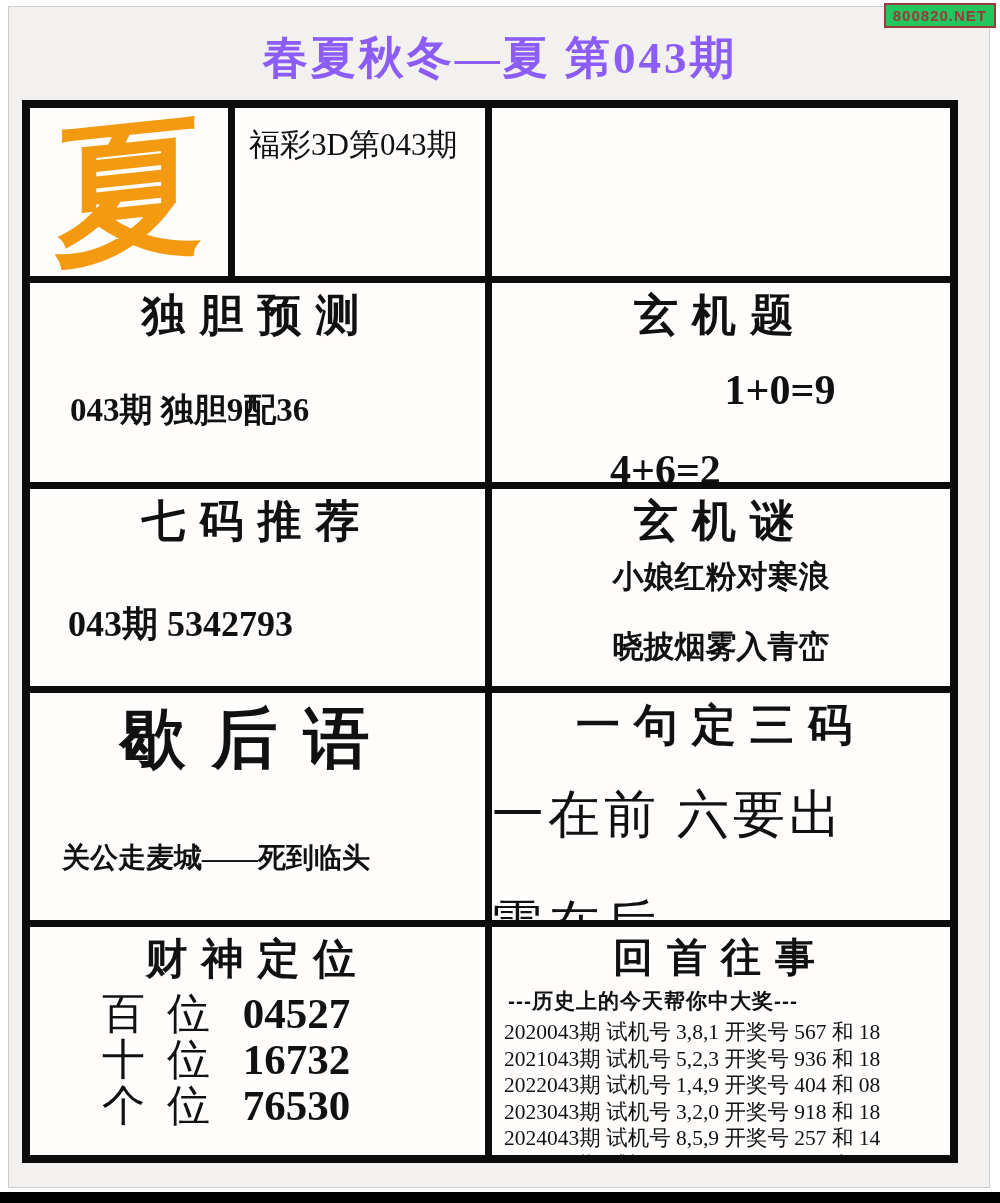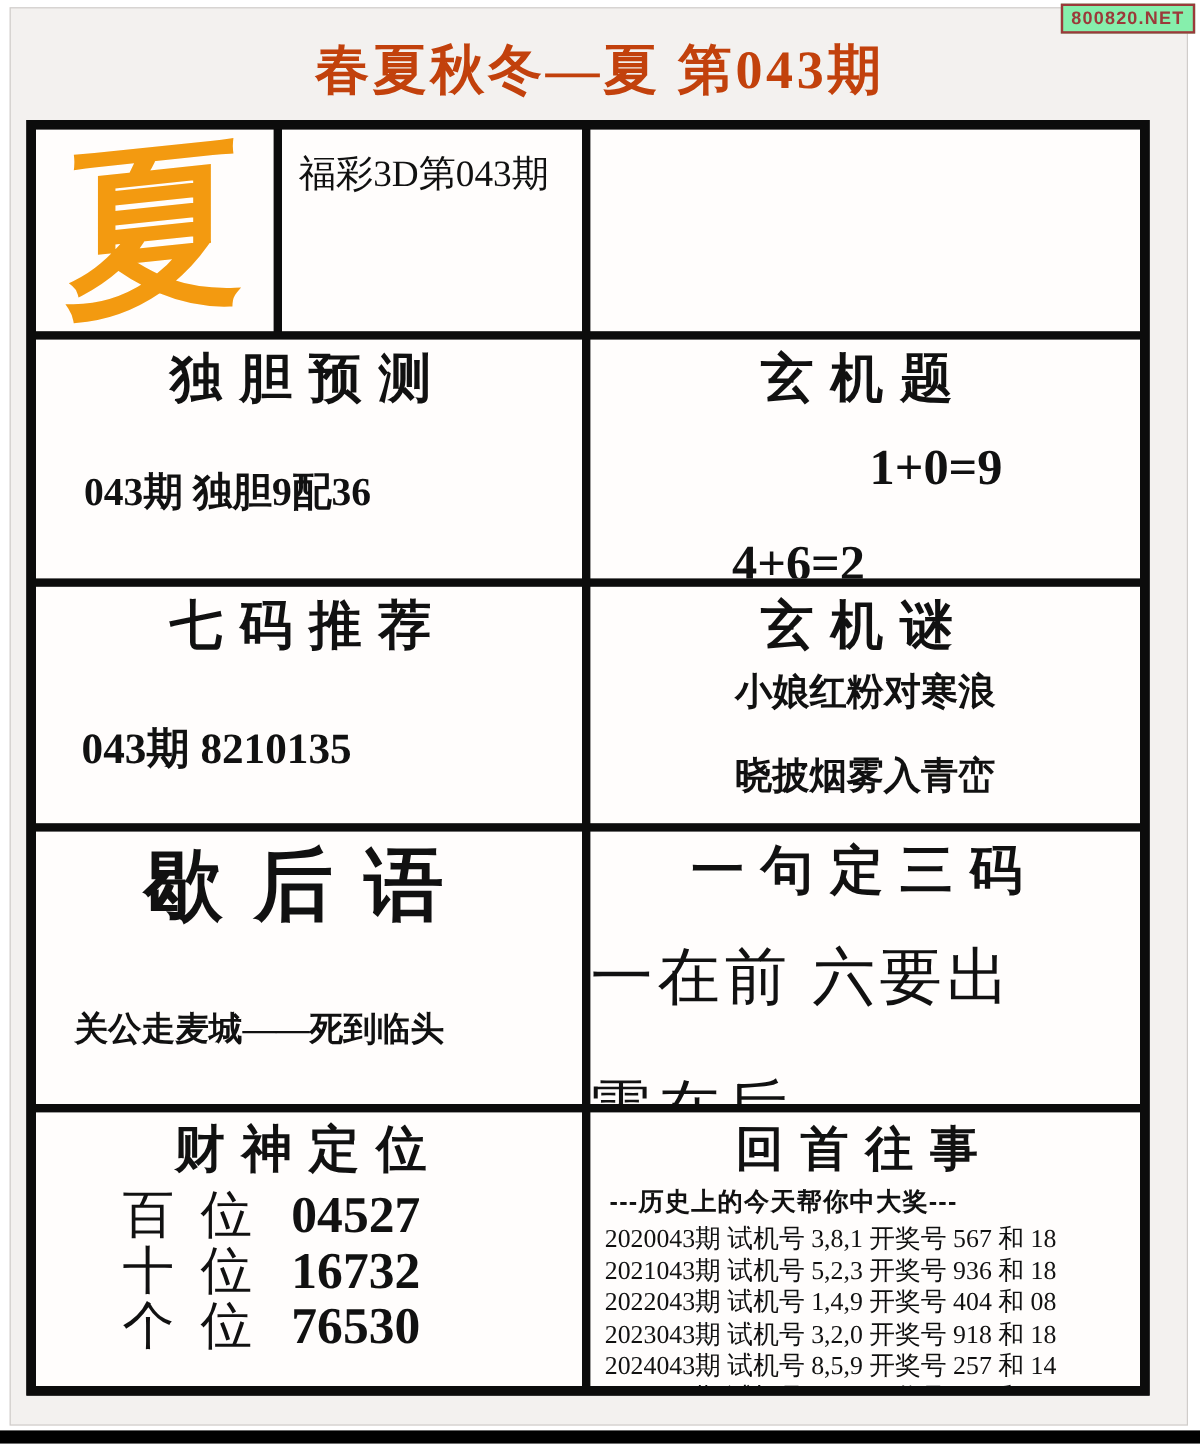--- a/index.html
+++ b/index.html
@@ -15,7 +15,7 @@
   }
   .site-badge {
     position:absolute; top:3px; right:4px; z-index:5;
-    border:2px solid #9b3a3a; color:#9b3a3a; background:#86efac;
+    border:2px solid #9b3a3a; color:#9b3a3a; background:#22c55e;
     font-family:"Liberation Sans","DejaVu Sans",sans-serif;
     font-size:15px; font-weight:bold; letter-spacing:1px;
     padding:2px 7px;

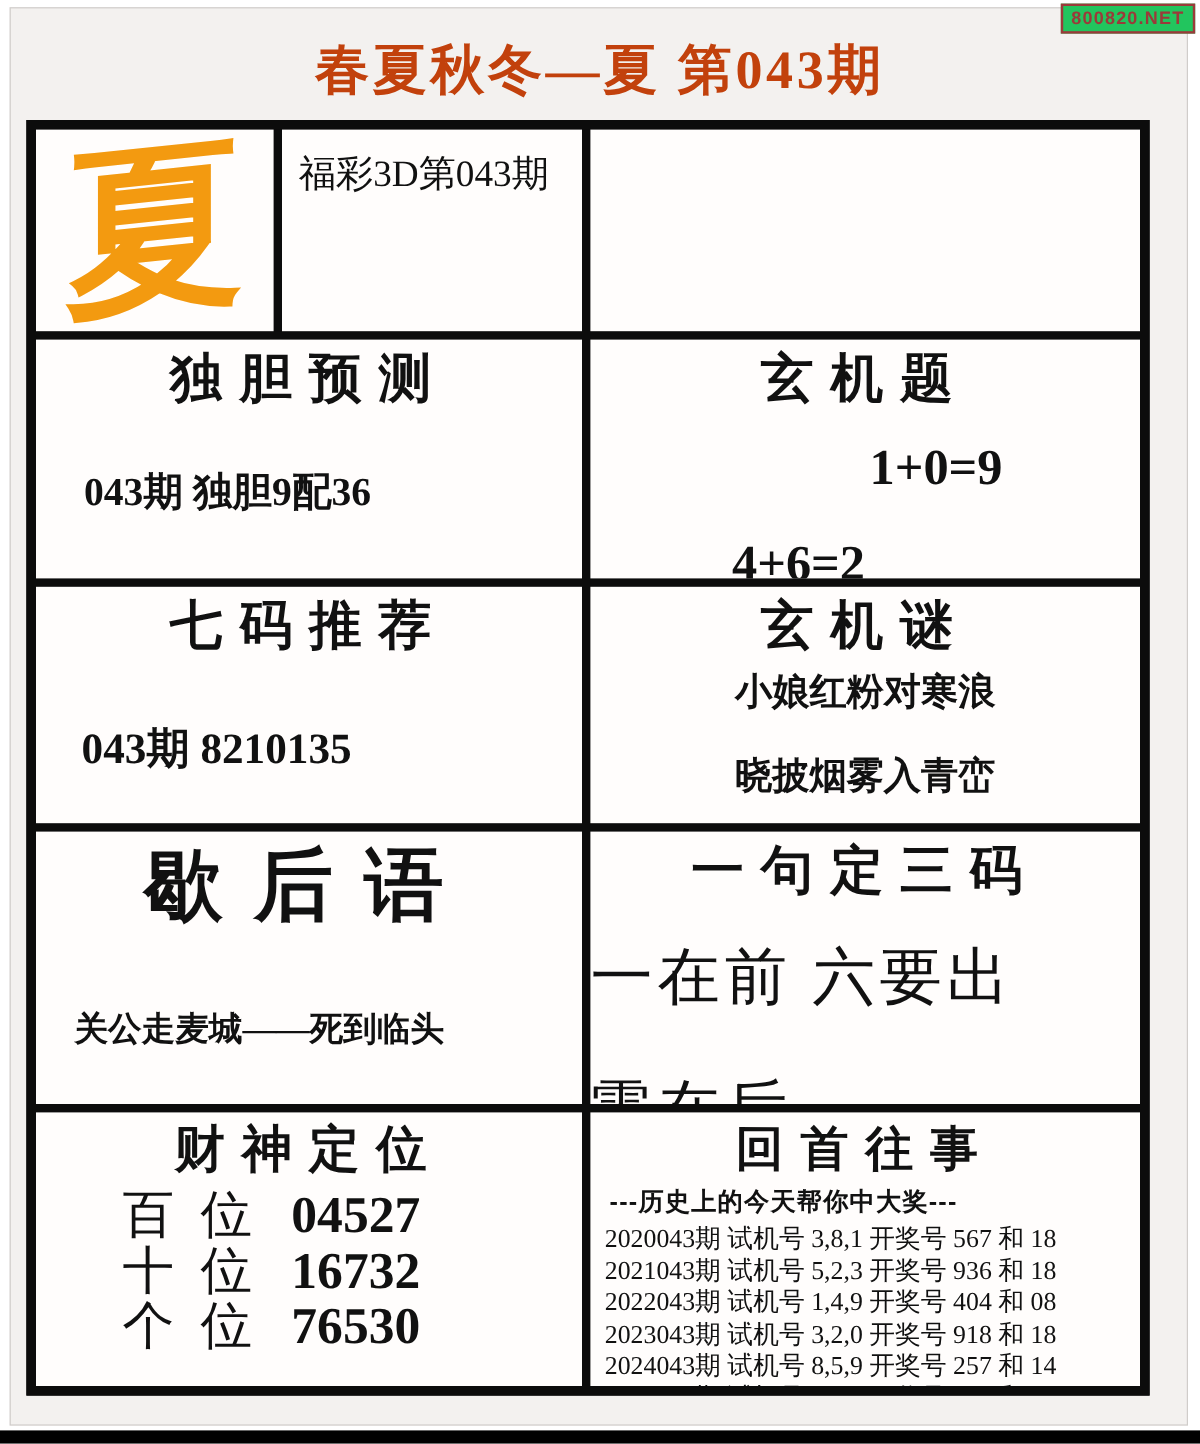--- a/index.html
+++ b/index.html
@@ -24,7 +24,7 @@
   .page-title {
     position:absolute; top:28px; left:0; width:100%;
     text-align:center; font-size:45px; font-weight:bold;
-    color:#c2410c; letter-spacing:3px;
+    color:#8b5cf6; letter-spacing:3px;
   }
   .main-table {
     position:absolute; left:22px; top:100px; width:920px; height:1047px;

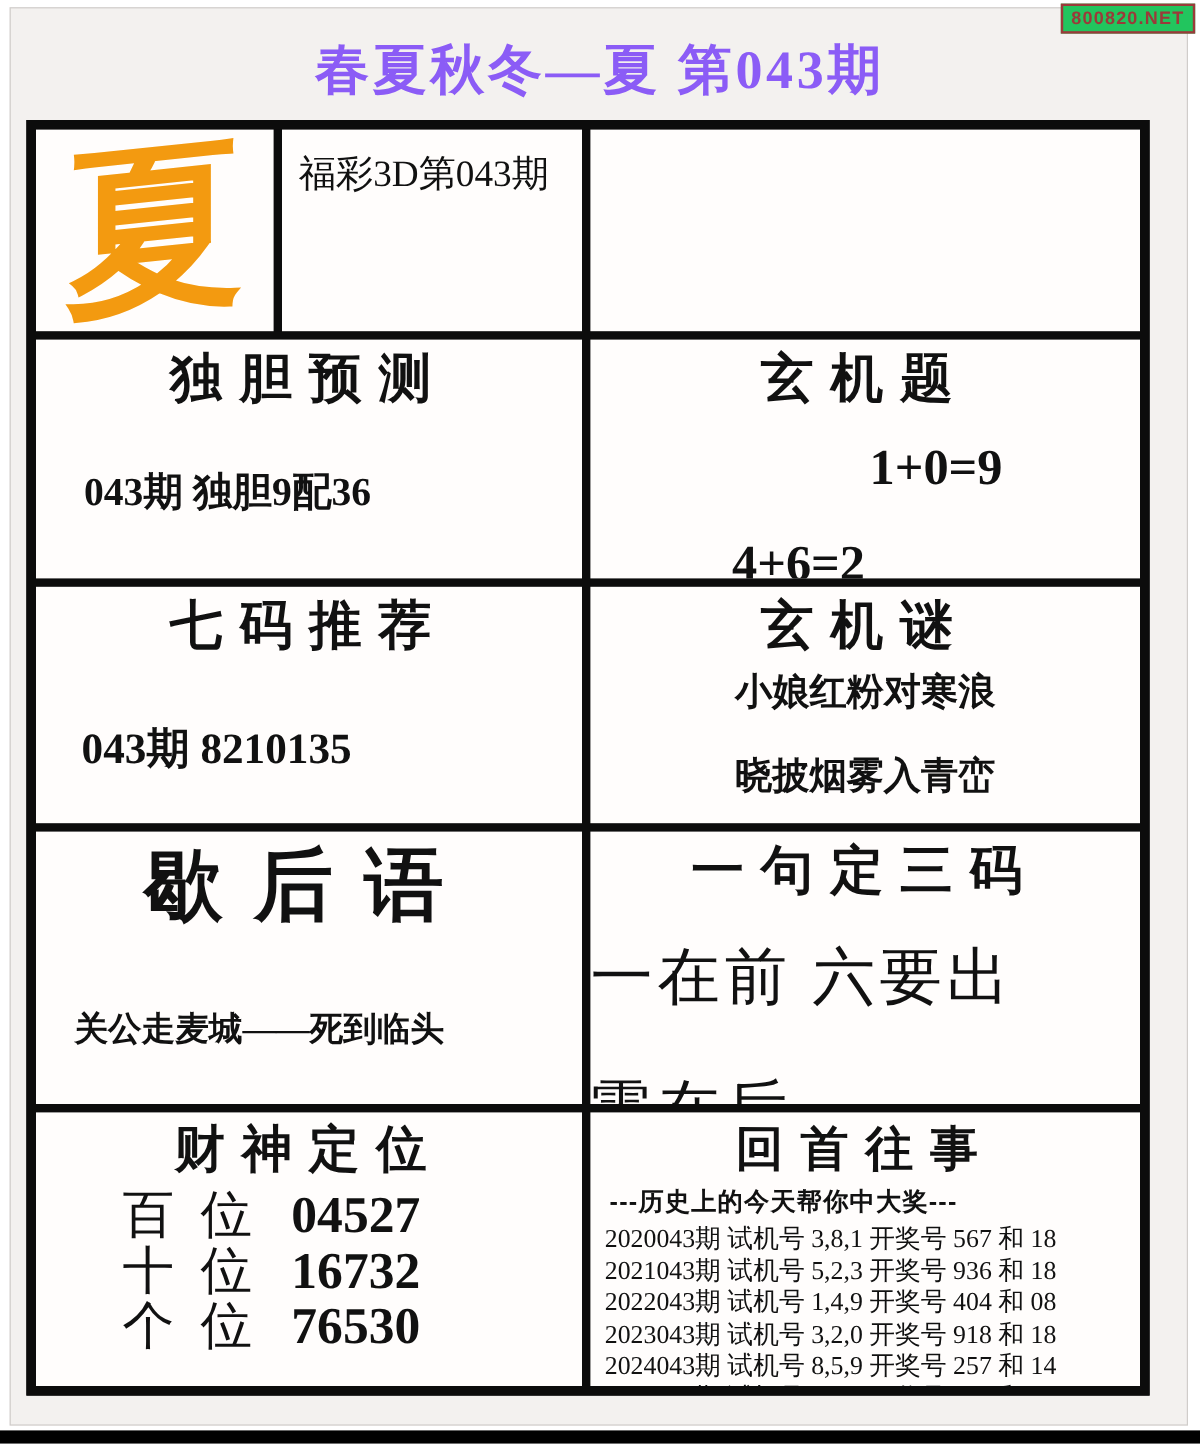--- a/index.html
+++ b/index.html
@@ -111,7 +111,7 @@
 
   <div class="cell">
     <div class="sec-title t44">七码推荐</div>
-    <div class="body-line qima-body">043期 8210135</div>
+    <div class="body-line qima-body">043期 5342793</div>
   </div>
 
   <div class="cell">

